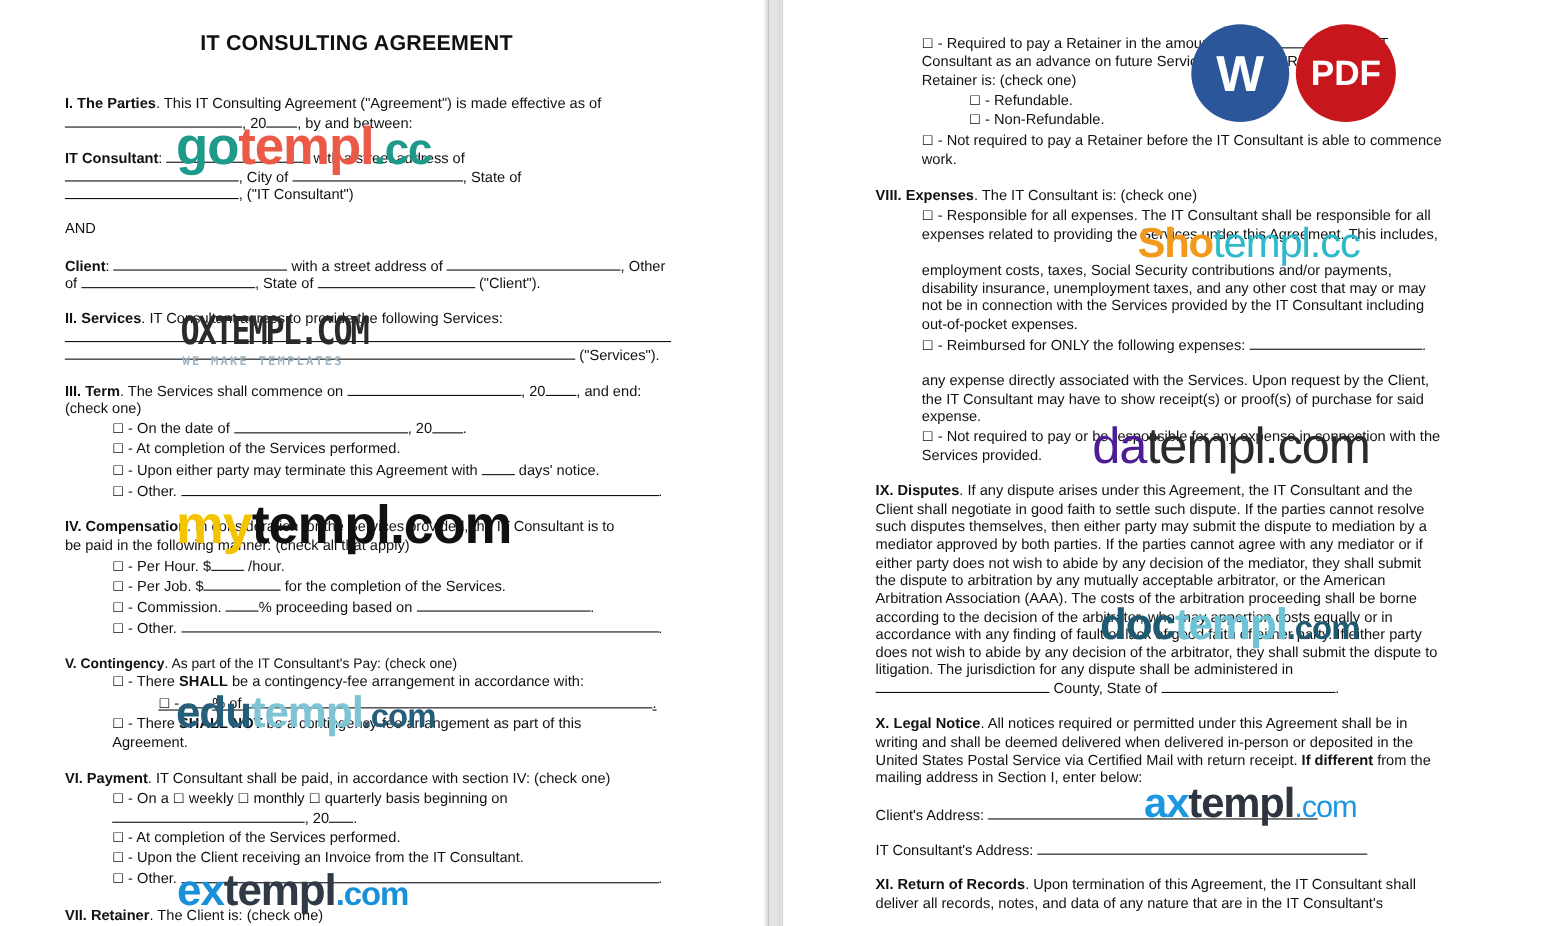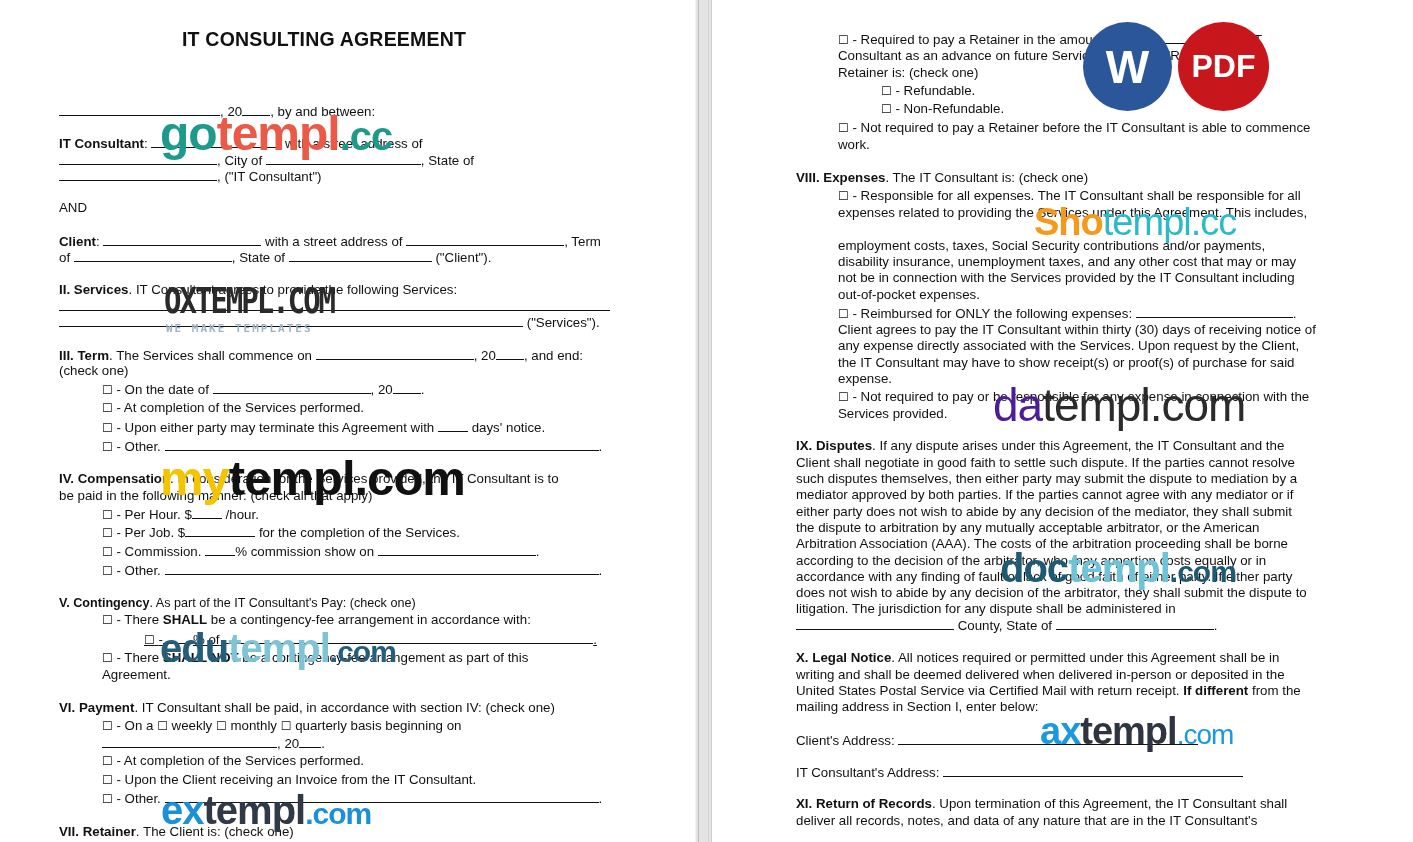--- a/index.html
+++ b/index.html
@@ -39,6 +39,9 @@
 
   <div class="ln title" style="left:182px;top:31px;">IT CONSULTING AGREEMENT</div>
 
+  <div class="ln" style="left:59px;top:86px;">
+    <b>I. The Parties</b><span>. This IT Consulting Agreement ("Agreement") is made effective as of</span>
+  </div>
   <div class="ln" style="left:59px;top:103px;">
     <span class="u" style="width:161px"></span><span>, 20</span><span class="u" style="width:28px"></span><span>, by and between:</span>
   </div>

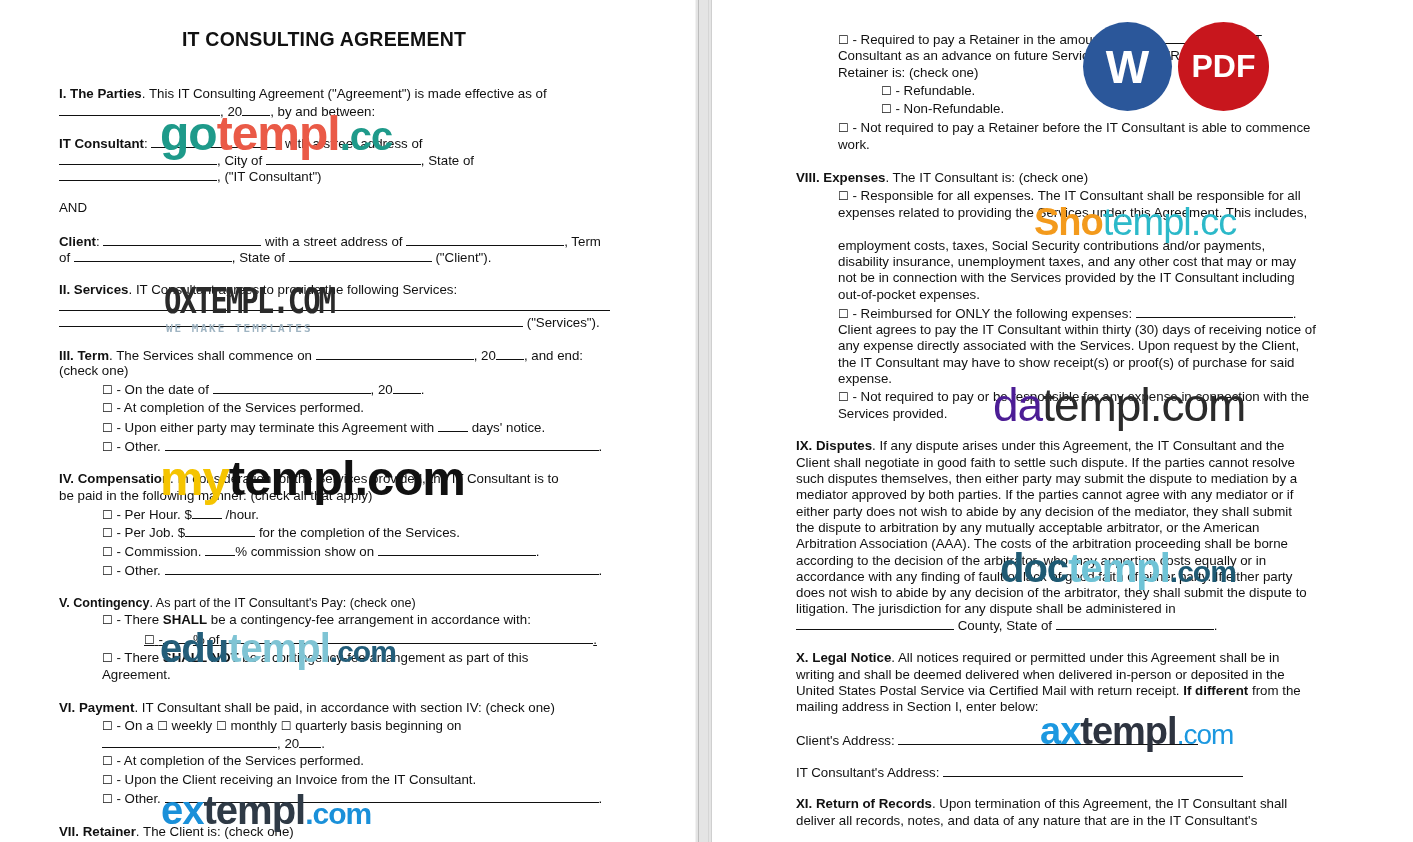--- a/index.html
+++ b/index.html
@@ -56,7 +56,7 @@
   </div>
   <div class="ln" style="left:59px;top:200px;">AND</div>
   <div class="ln" style="left:59px;top:233px;">
-    <b>Client</b>: <span class="u" style="width:158px"></span> <span>with a street address of</span> <span class="u" style="width:158px"></span><span>, Term</span>
+    <b>Client</b>: <span class="u" style="width:158px"></span> <span>with a street address of</span> <span class="u" style="width:158px"></span><span>, Other</span>
   </div>
   <div class="ln" style="left:59px;top:249px;">
     <span>of</span> <span class="u" style="width:158px"></span><span>, State of</span> <span class="u" style="width:143px"></span> <span>("Client").</span>

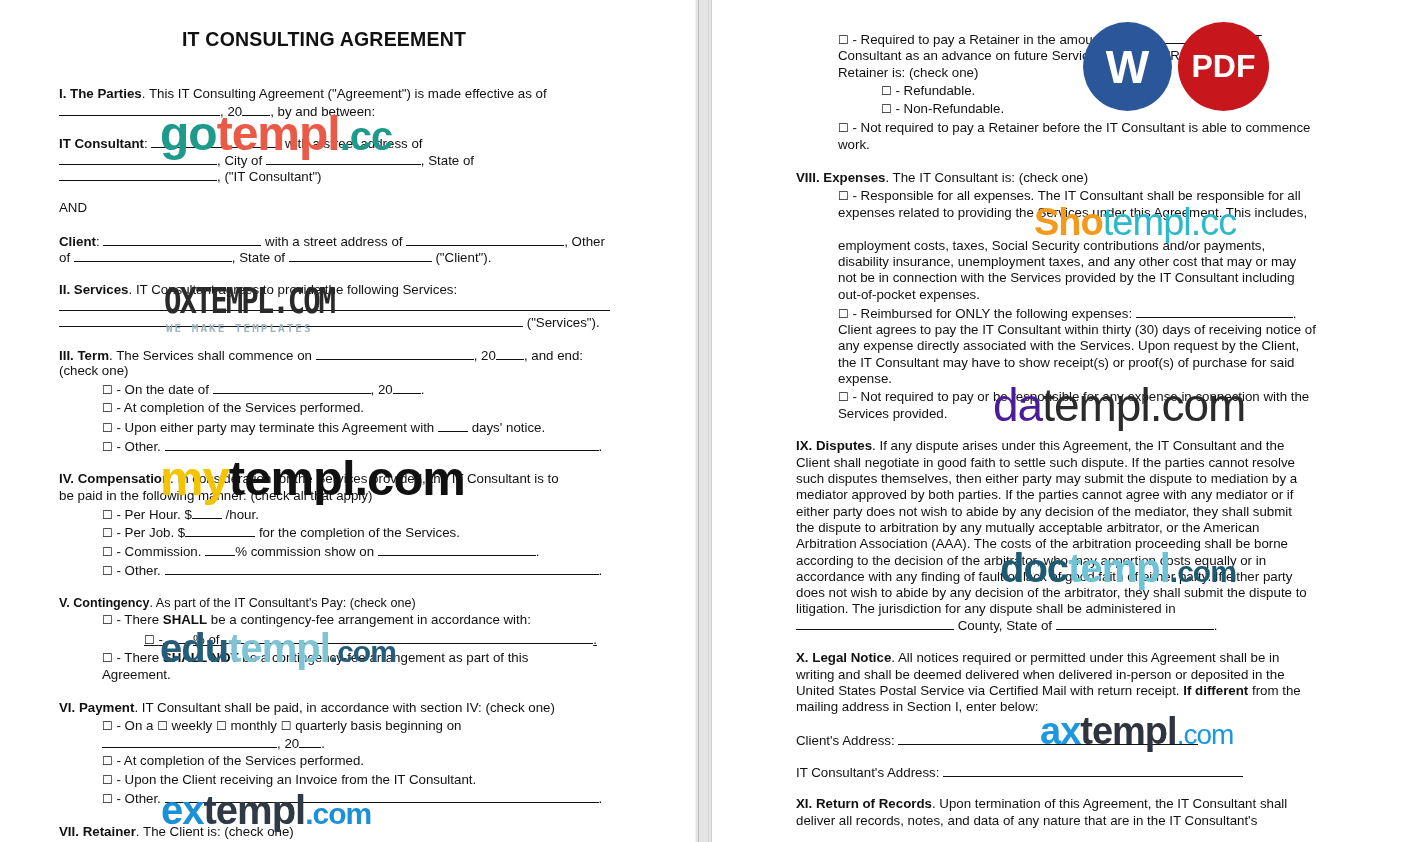--- a/index.html
+++ b/index.html
@@ -195,7 +195,6 @@
   <div class="ln" style="left:126px;top:305px;">
     <span class="cb">☐</span> <span>- Reimbursed for ONLY the following expenses:</span> <span class="u" style="width:157px"></span>.
   </div>
-  <div class="ln" style="left:126px;top:322px;">Client agrees to pay the IT Consultant within thirty (30) days of receiving notice of</div>
   <div class="ln" style="left:126px;top:338px;">any expense directly associated with the Services. Upon request by the Client,</div>
   <div class="ln" style="left:126px;top:355px;">the IT Consultant may have to show receipt(s) or proof(s) of purchase for said</div>
   <div class="ln" style="left:126px;top:371px;">expense.</div>

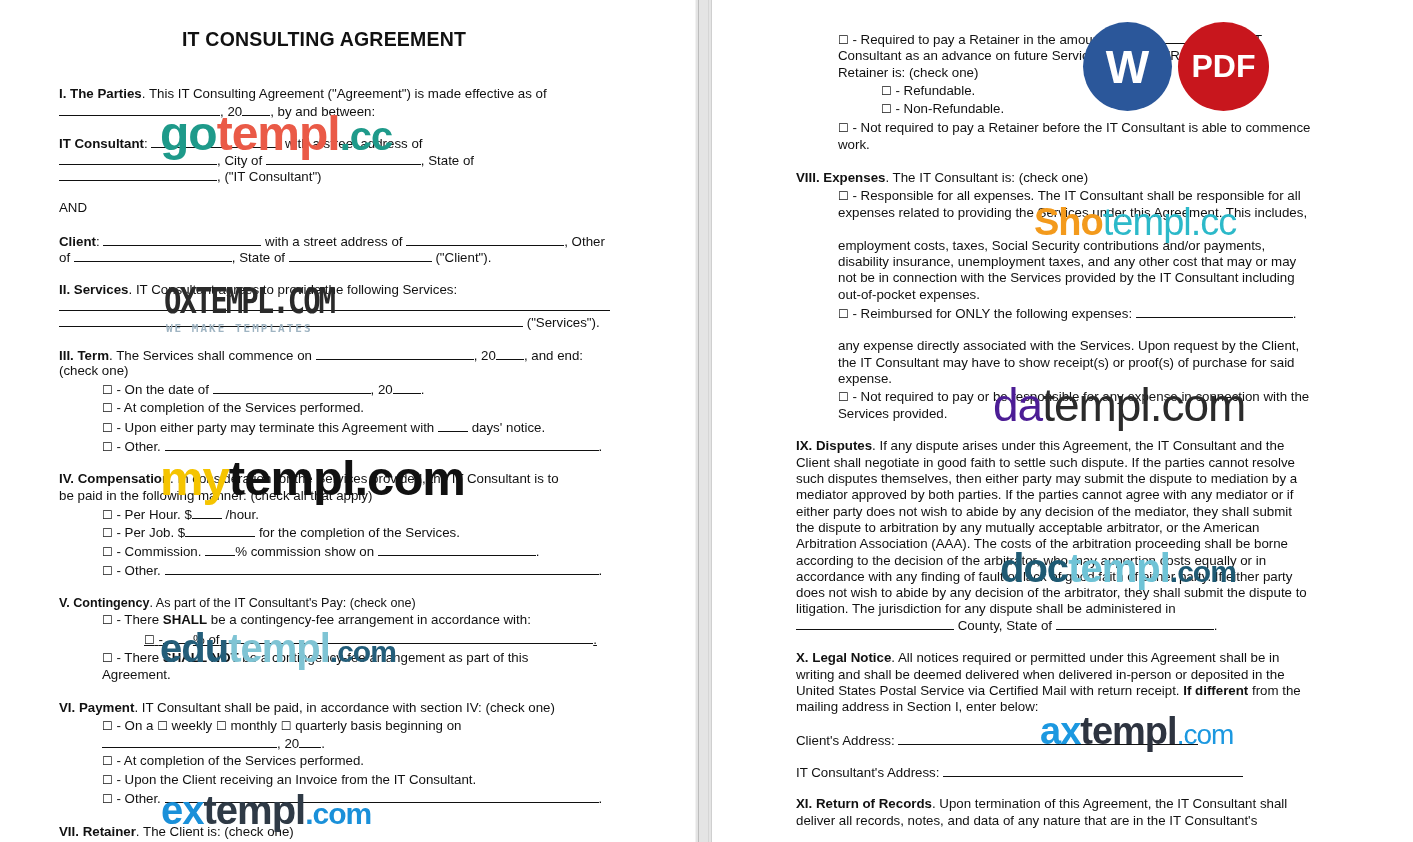--- a/index.html
+++ b/index.html
@@ -100,7 +100,7 @@
     <span class="cb">☐</span> <span>- Per Job. $</span><span class="u" style="width:70px"></span> <span>for the completion of the Services.</span>
   </div>
   <div class="ln" style="left:102px;top:543px;">
-    <span class="cb">☐</span> <span>- Commission.</span> <span class="u" style="width:30px"></span><span>% commission show on</span> <span class="u" style="width:158px"></span>.
+    <span class="cb">☐</span> <span>- Commission.</span> <span class="u" style="width:30px"></span><span>% proceeding based on</span> <span class="u" style="width:158px"></span>.
   </div>
   <div class="ln" style="left:102px;top:562px;">
     <span class="cb">☐</span> <span>- Other.</span> <span class="u" style="width:434px"></span>.

